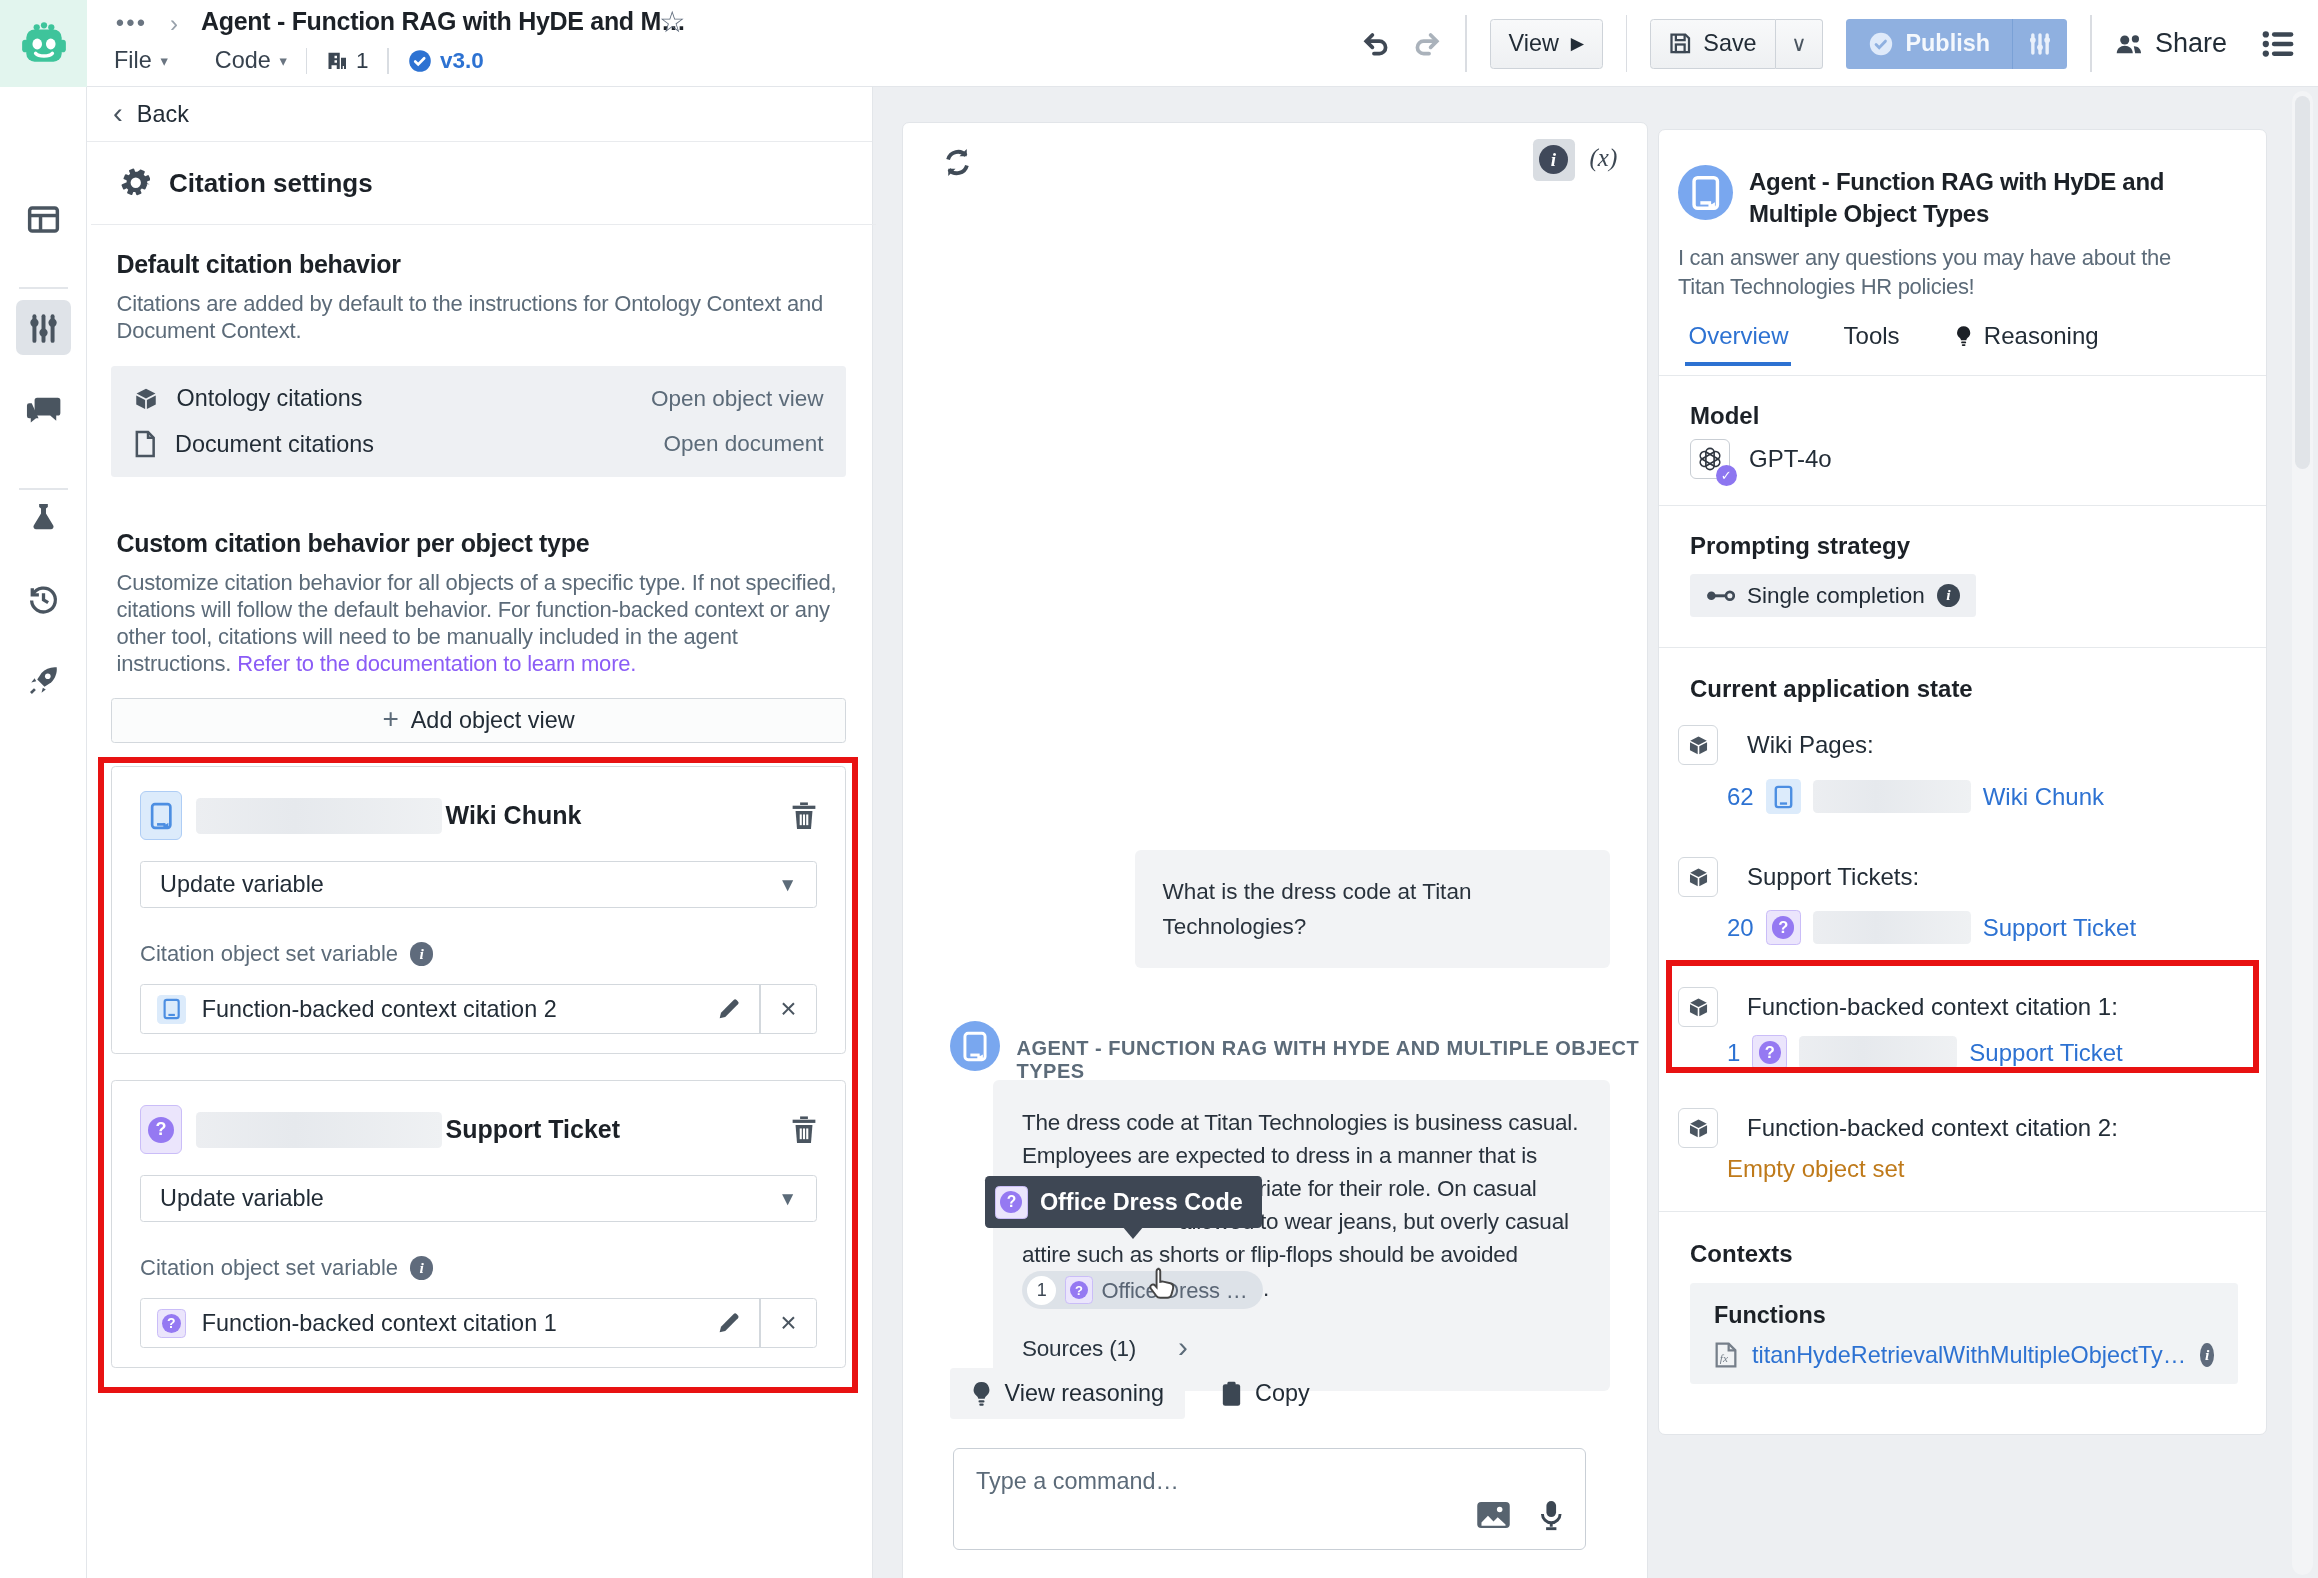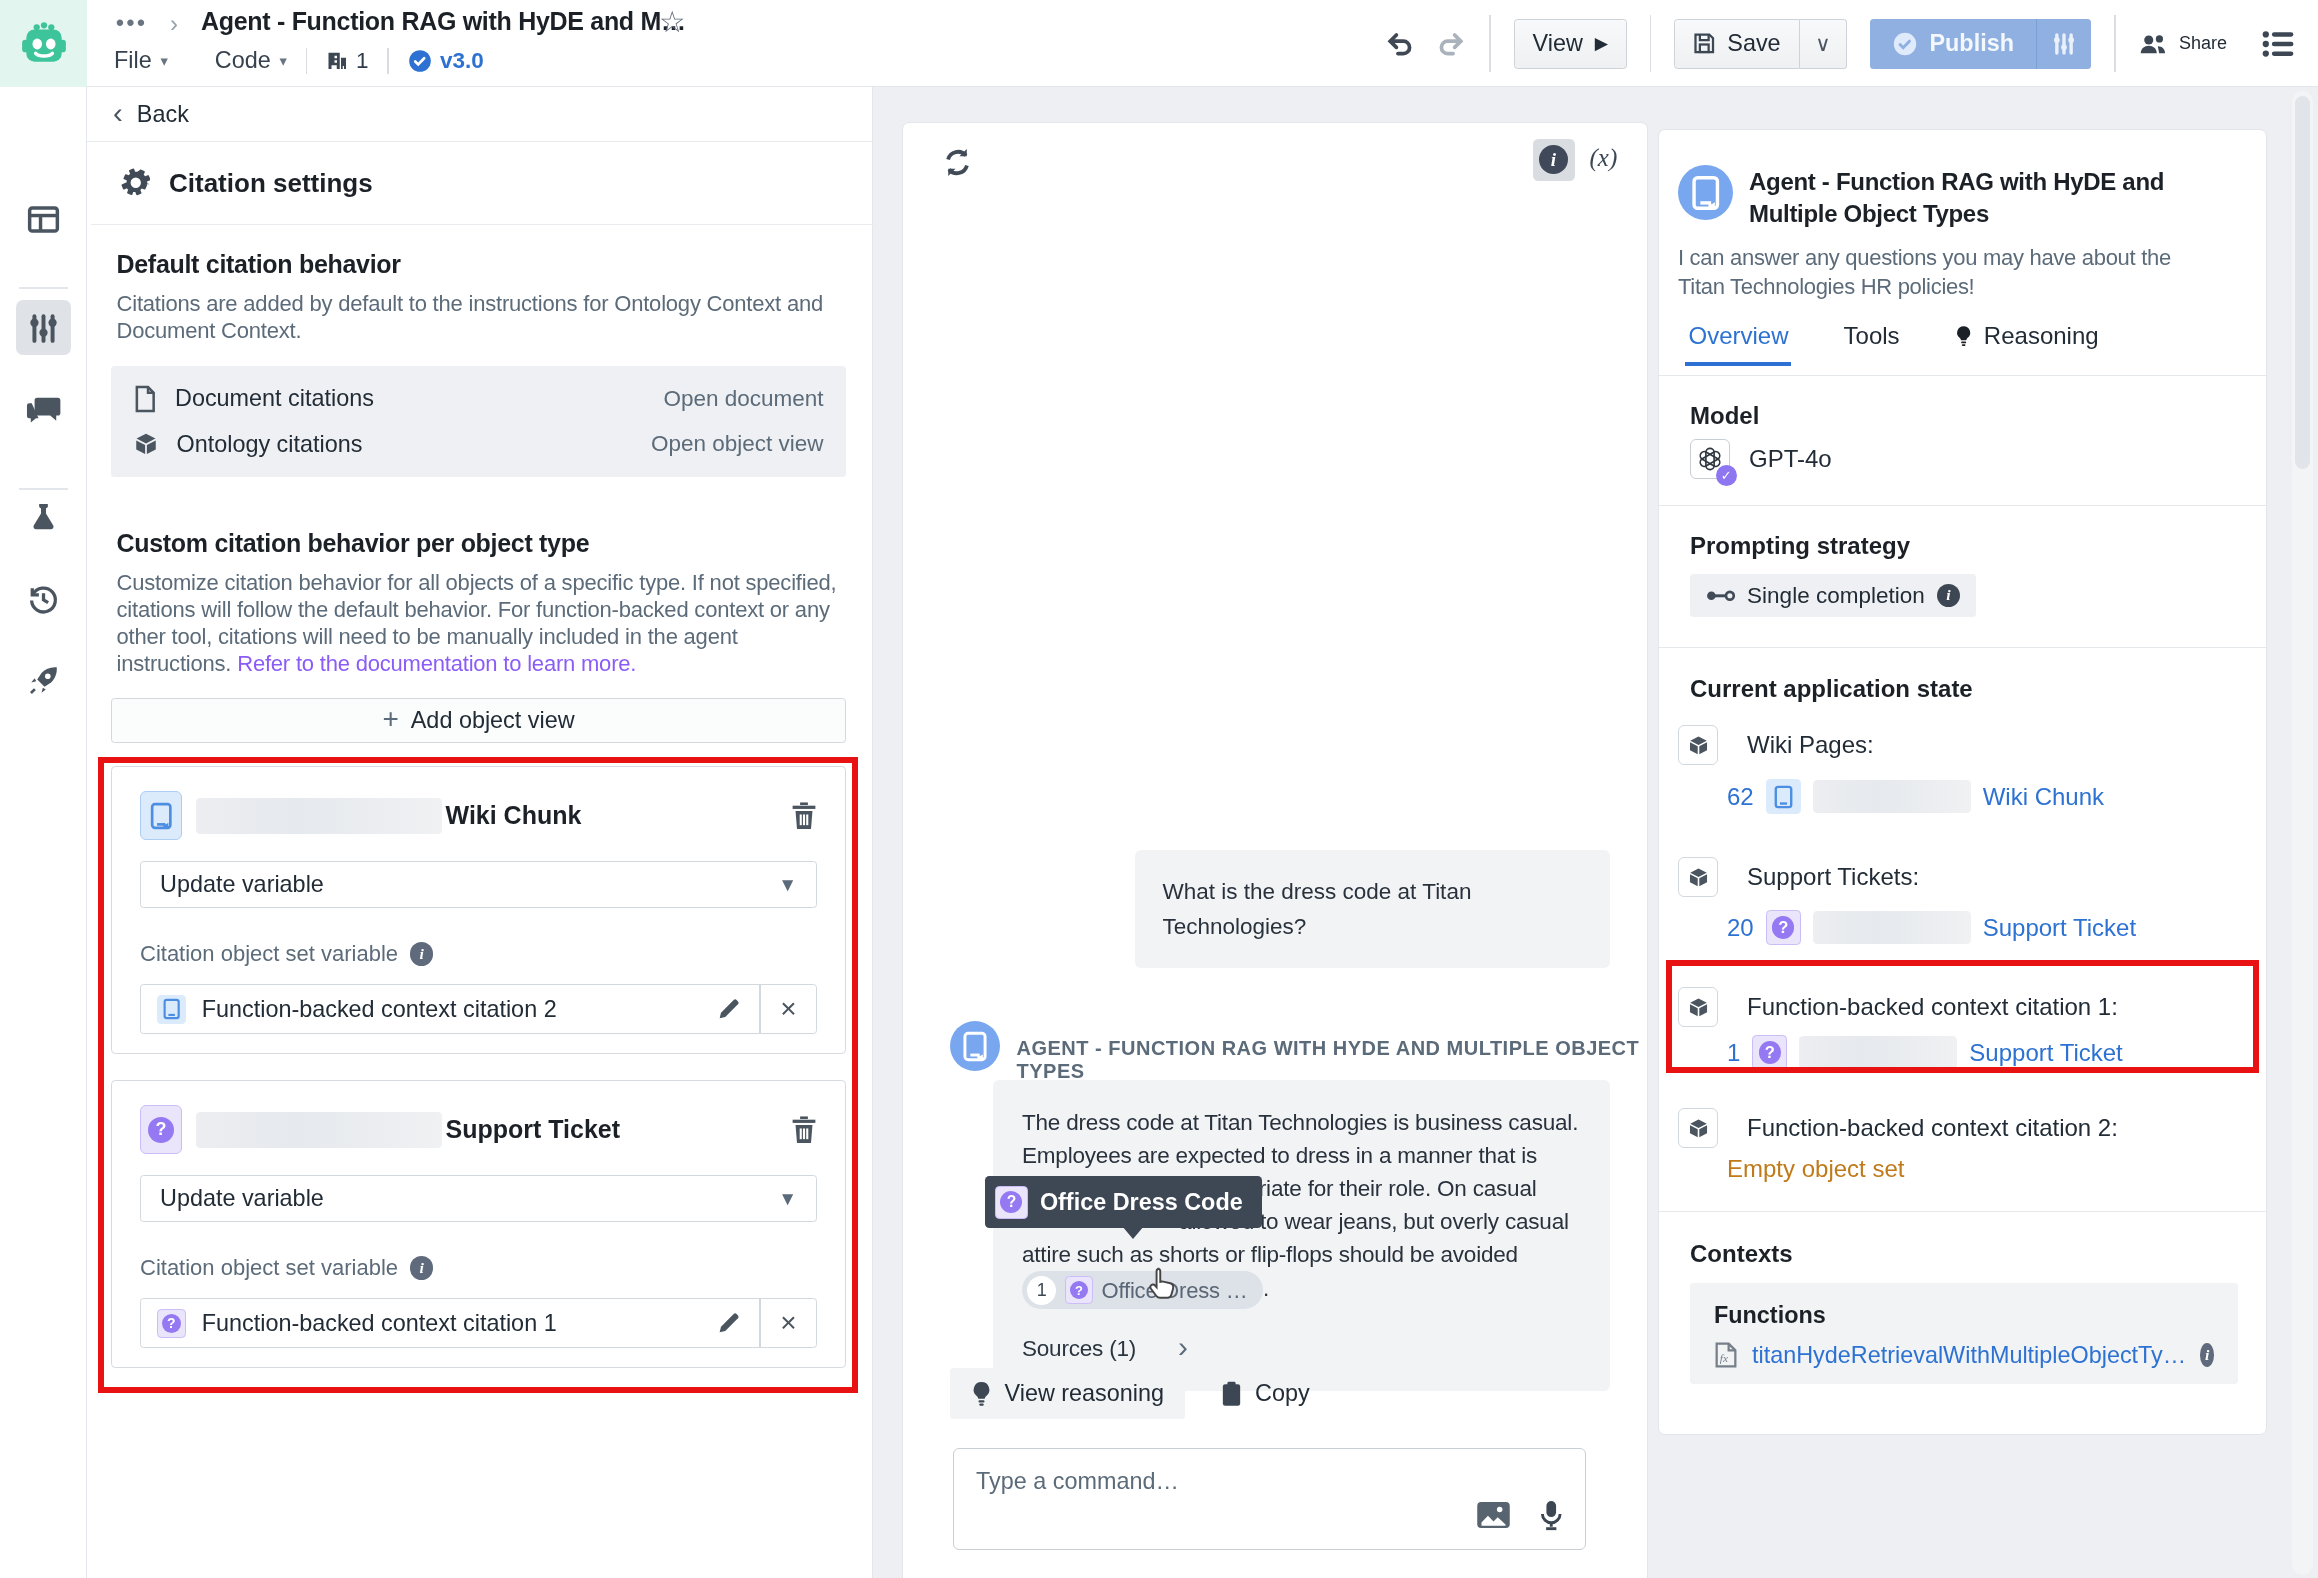--- a/index.html
+++ b/index.html
@@ -36,7 +36,7 @@
   .publish { display:flex; align-items:stretch; height:50px; border-radius:3.5px; overflow:hidden; background:#8fb0e0; cursor:pointer; }
   .publish .seg1 { display:flex; align-items:center; gap:11.3px; padding:0 22.5px; color:#f4f8fd; font-size:23.4px; font-weight:600; }
   .publish .seg2 { display:flex; align-items:center; padding:0 14px; border-left:1.7px solid #7aa1d6; }
-  .share { display:flex; align-items:center; gap:11.3px; font-size:18px; color:#222c36; cursor:pointer; }
+  .share { display:flex; align-items:center; gap:11.3px; font-size:27px; color:#222c36; cursor:pointer; }
 
   
   .rail { position:absolute; left:0; top:87px; width:87px; height:1491px; background:#fff; border-right:1.7px solid #e3e6ea; z-index:20; }

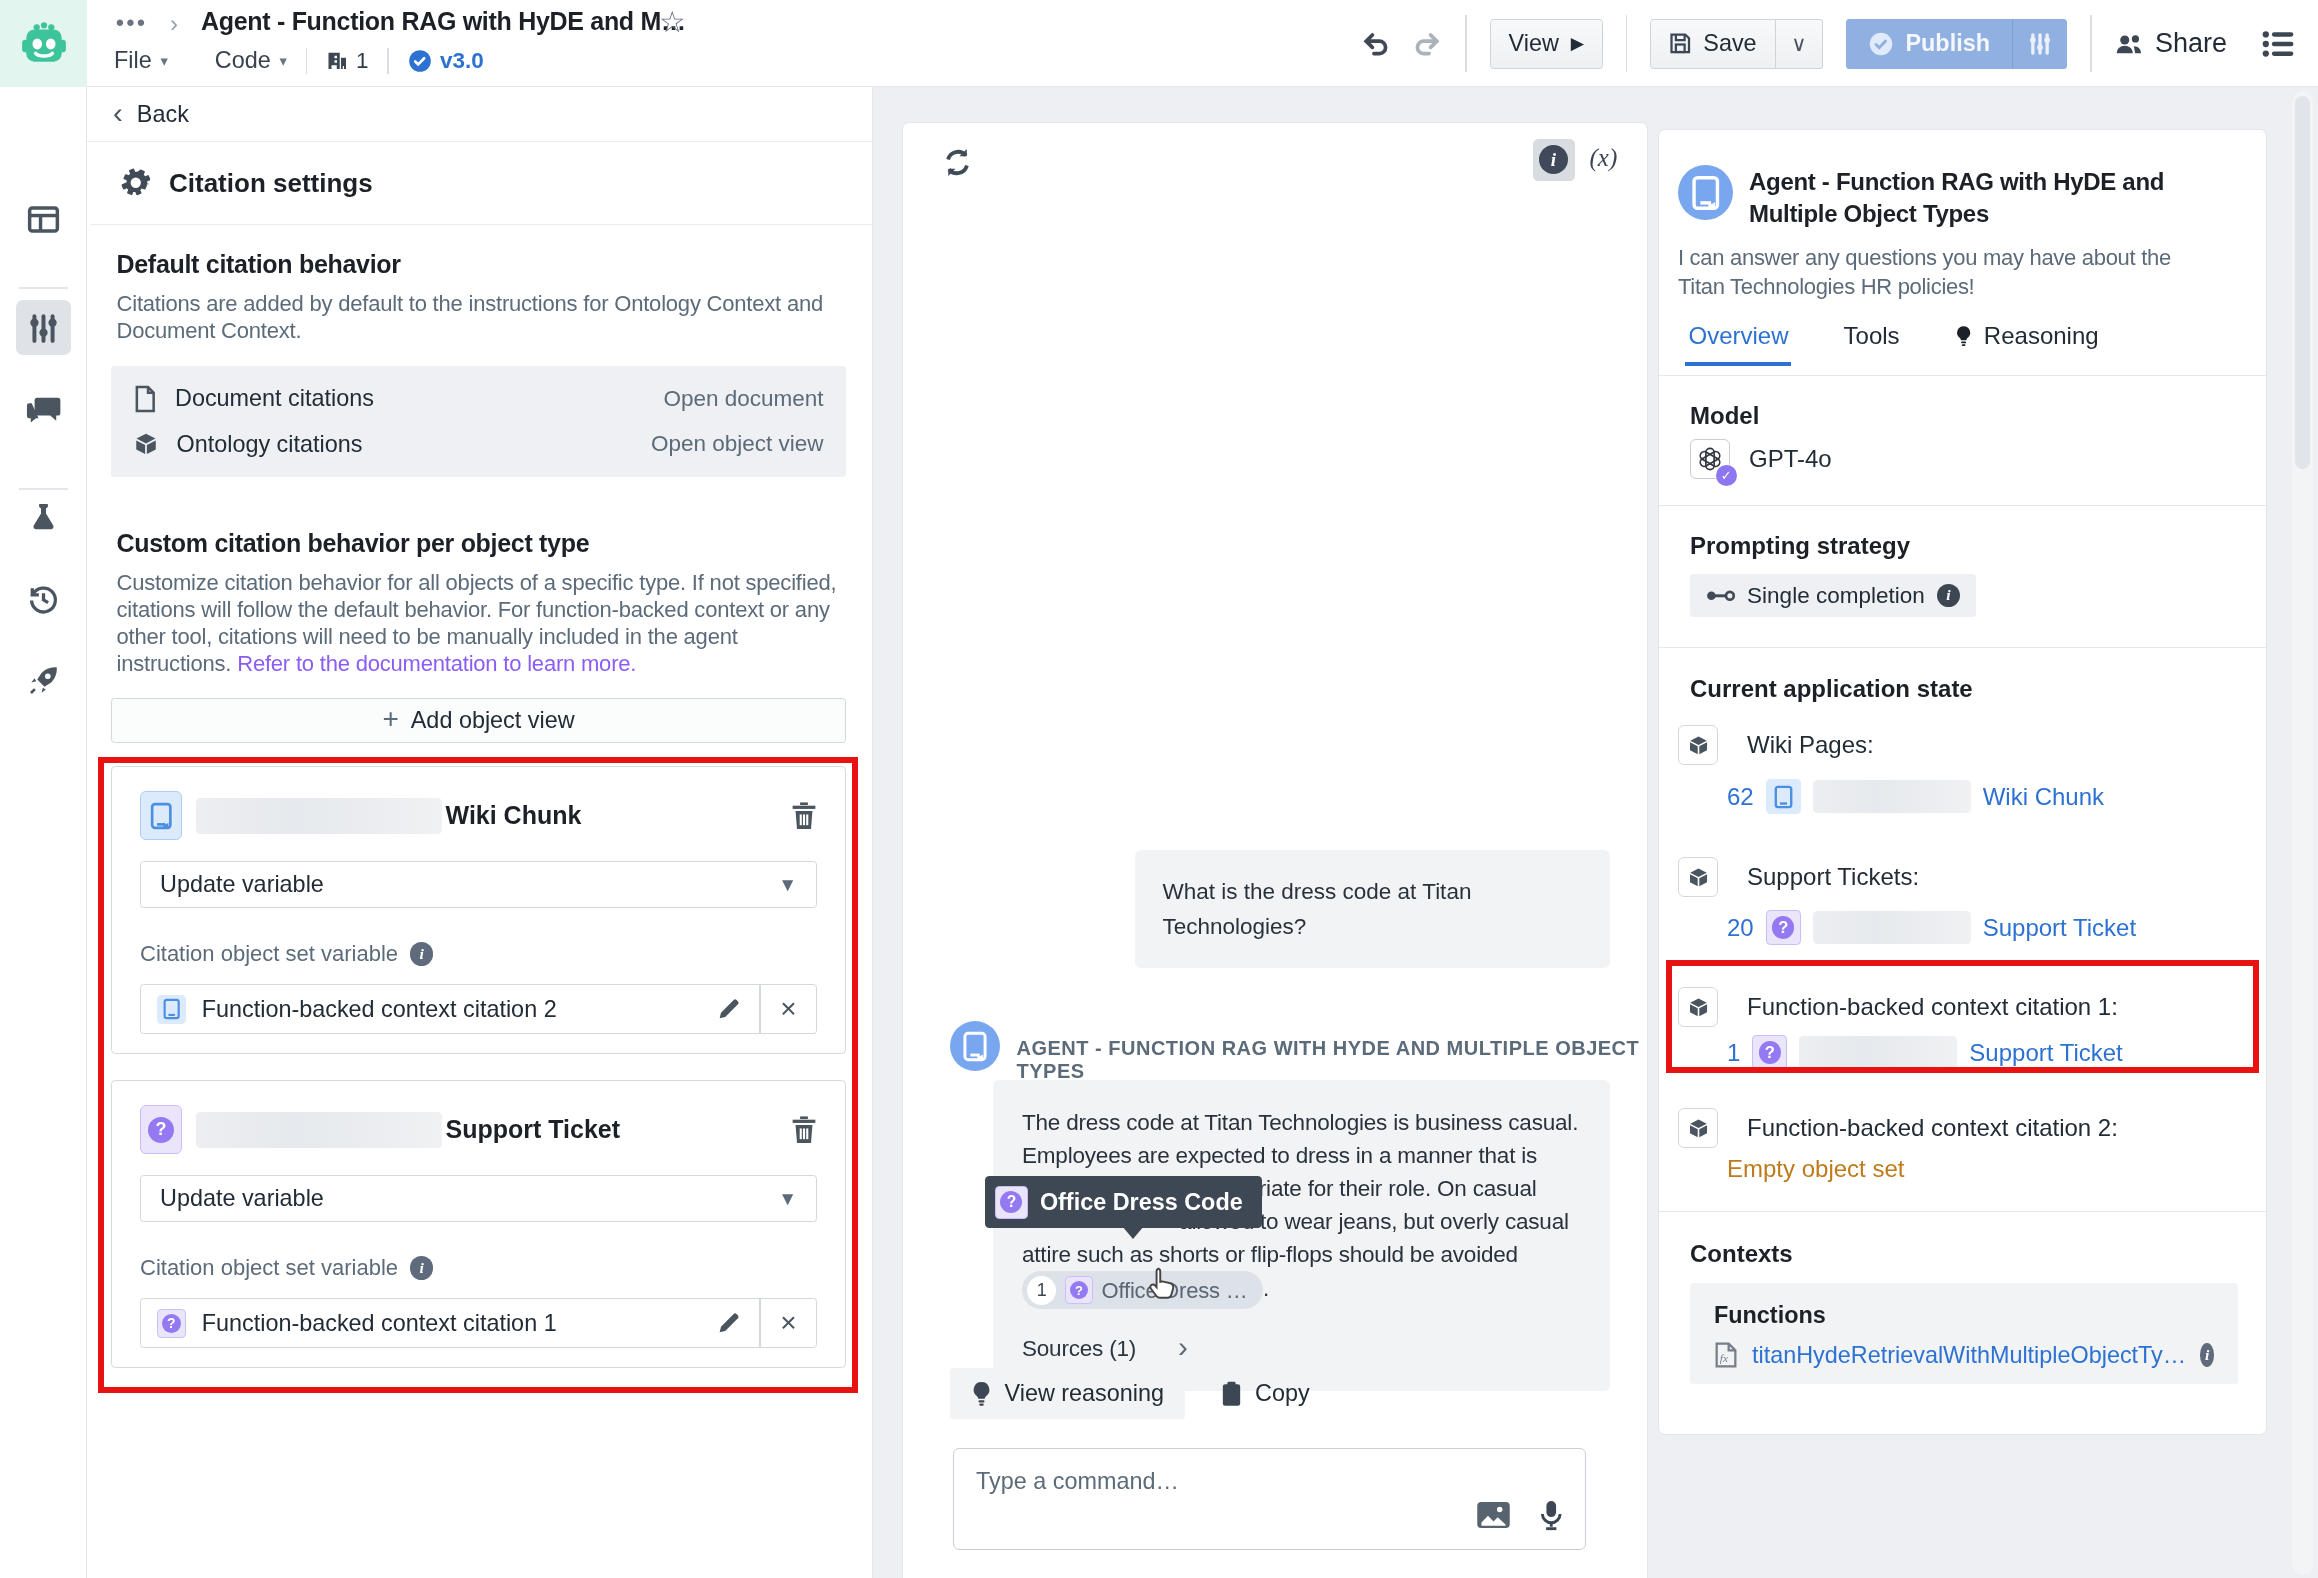--- a/index.html
+++ b/index.html
@@ -356,16 +356,6 @@
 
     <div class="graybox">
       <div class="row">
-        <span class="ico">
-          <svg width="22.5" height="28" viewBox="0 0 16 20" fill="none" stroke="#4a5560" stroke-width="1.8">
-              <path d="M2 1.5h8l4 4v13H2z"></path>
-              <path d="M10 1.5v4h4"></path>
-            </svg>
-        </span>
-        <span class="lbl">Document citations</span>
-        <span class="act">Open document</span>
-      </div>
-      <div class="row">
         <span class="ico" style="color:#4a5560">
           <svg width="24" height="24" viewBox="0 0 16 16" fill="currentColor">
               <path d="M8 1.2 14.3 4.4 8 7.6 1.7 4.4z"></path>
@@ -375,6 +365,16 @@
         </span>
         <span class="lbl">Ontology citations</span>
         <span class="act">Open object view</span>
+      </div>
+      <div class="row">
+        <span class="ico">
+          <svg width="22.5" height="28" viewBox="0 0 16 20" fill="none" stroke="#4a5560" stroke-width="1.8">
+              <path d="M2 1.5h8l4 4v13H2z"></path>
+              <path d="M10 1.5v4h4"></path>
+            </svg>
+        </span>
+        <span class="lbl">Document citations</span>
+        <span class="act">Open document</span>
       </div>
     </div>
 

